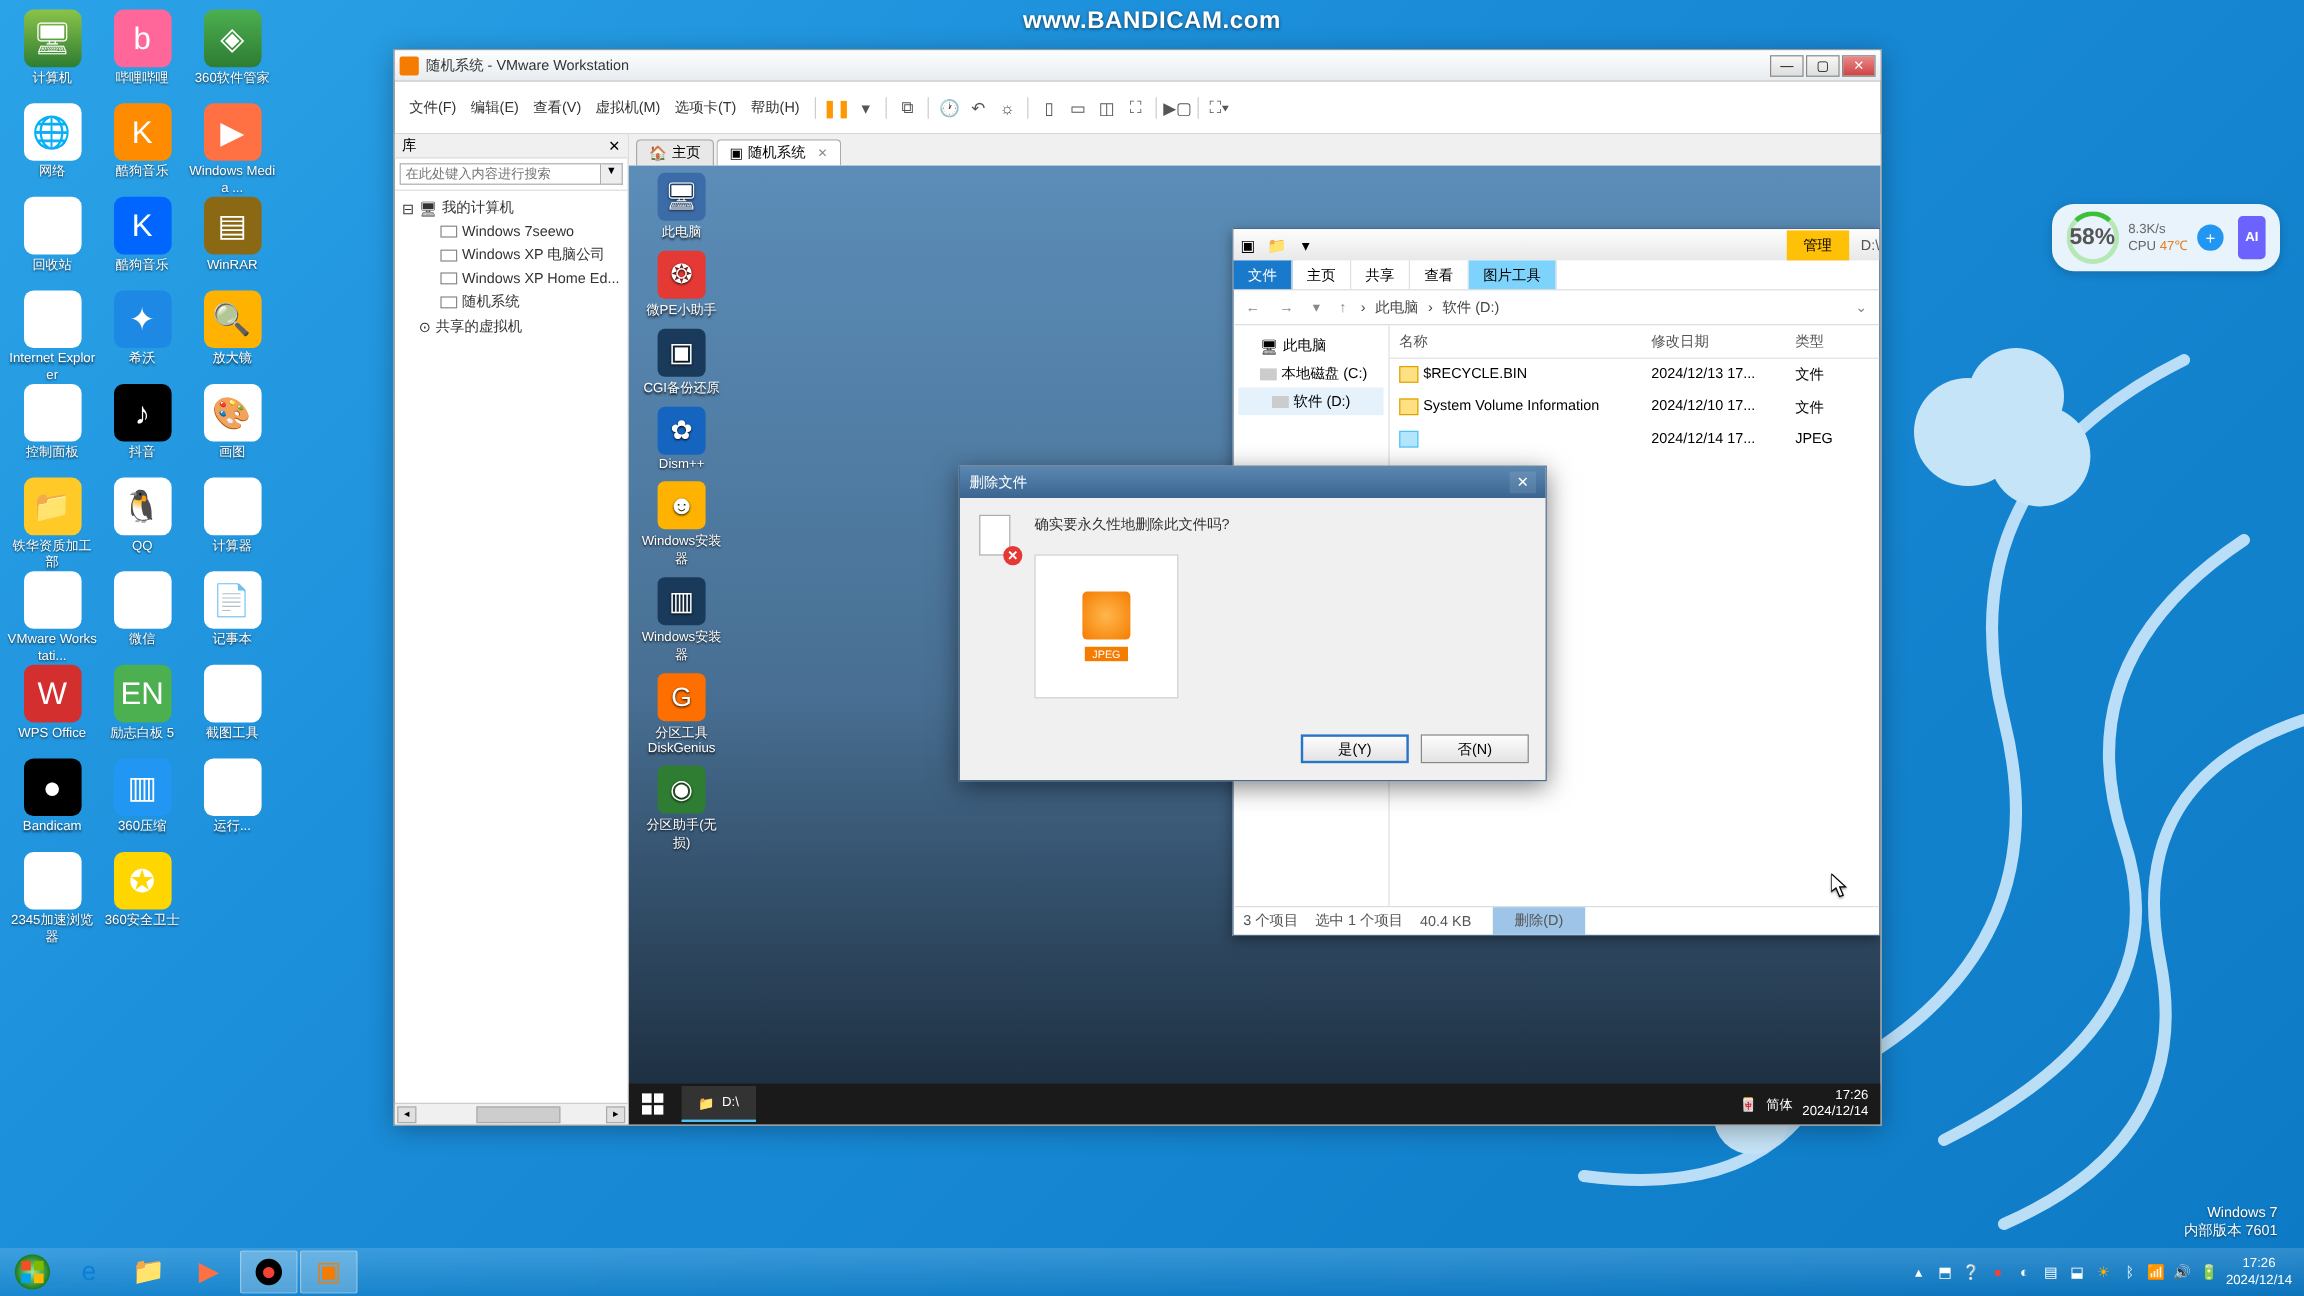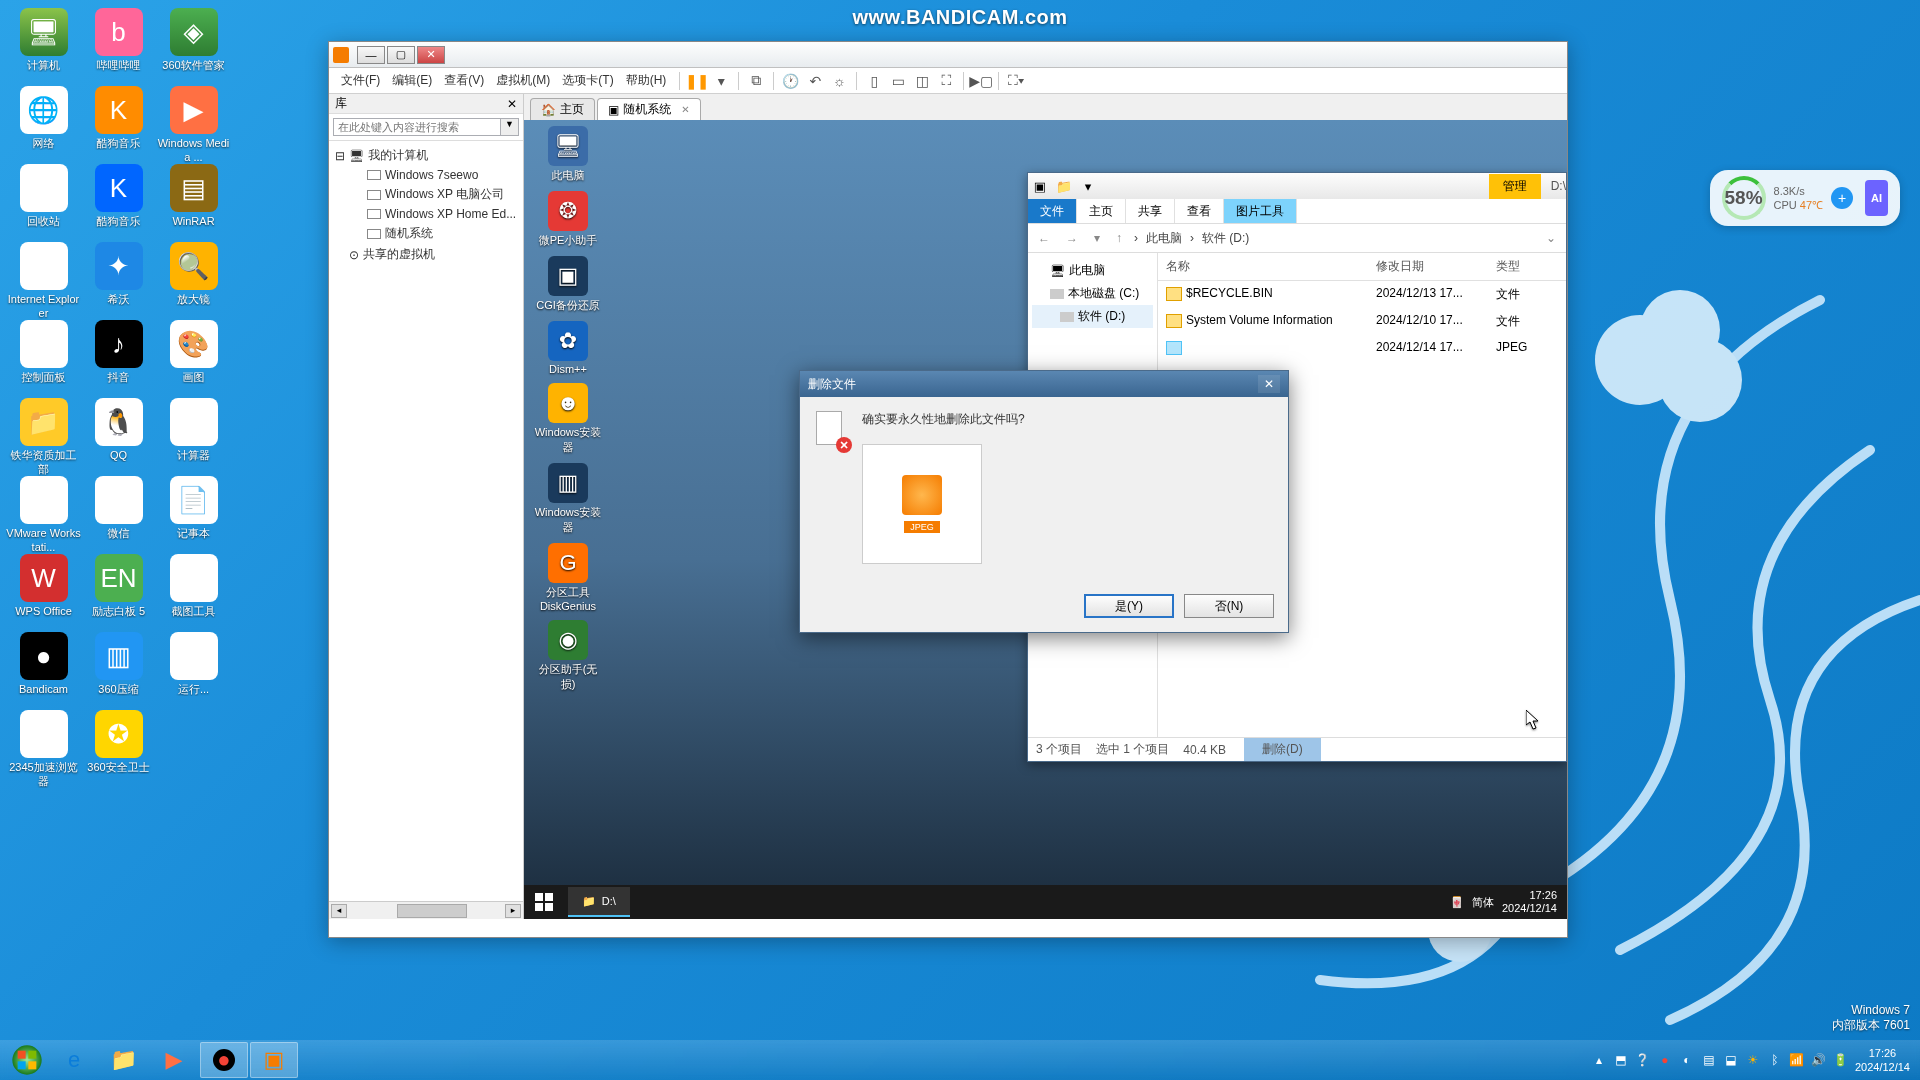--- a/index.html
+++ b/index.html
@@ -323,6 +323,7 @@
 <div class="vmw">
   <div class="titlebar">
     <div class="ticon"></div>
+    <div class="ttxt">随机系统 - VMware Workstation</div>
     <div class="winbtns">
       <div class="wb">—</div>
       <div class="wb">▢</div>

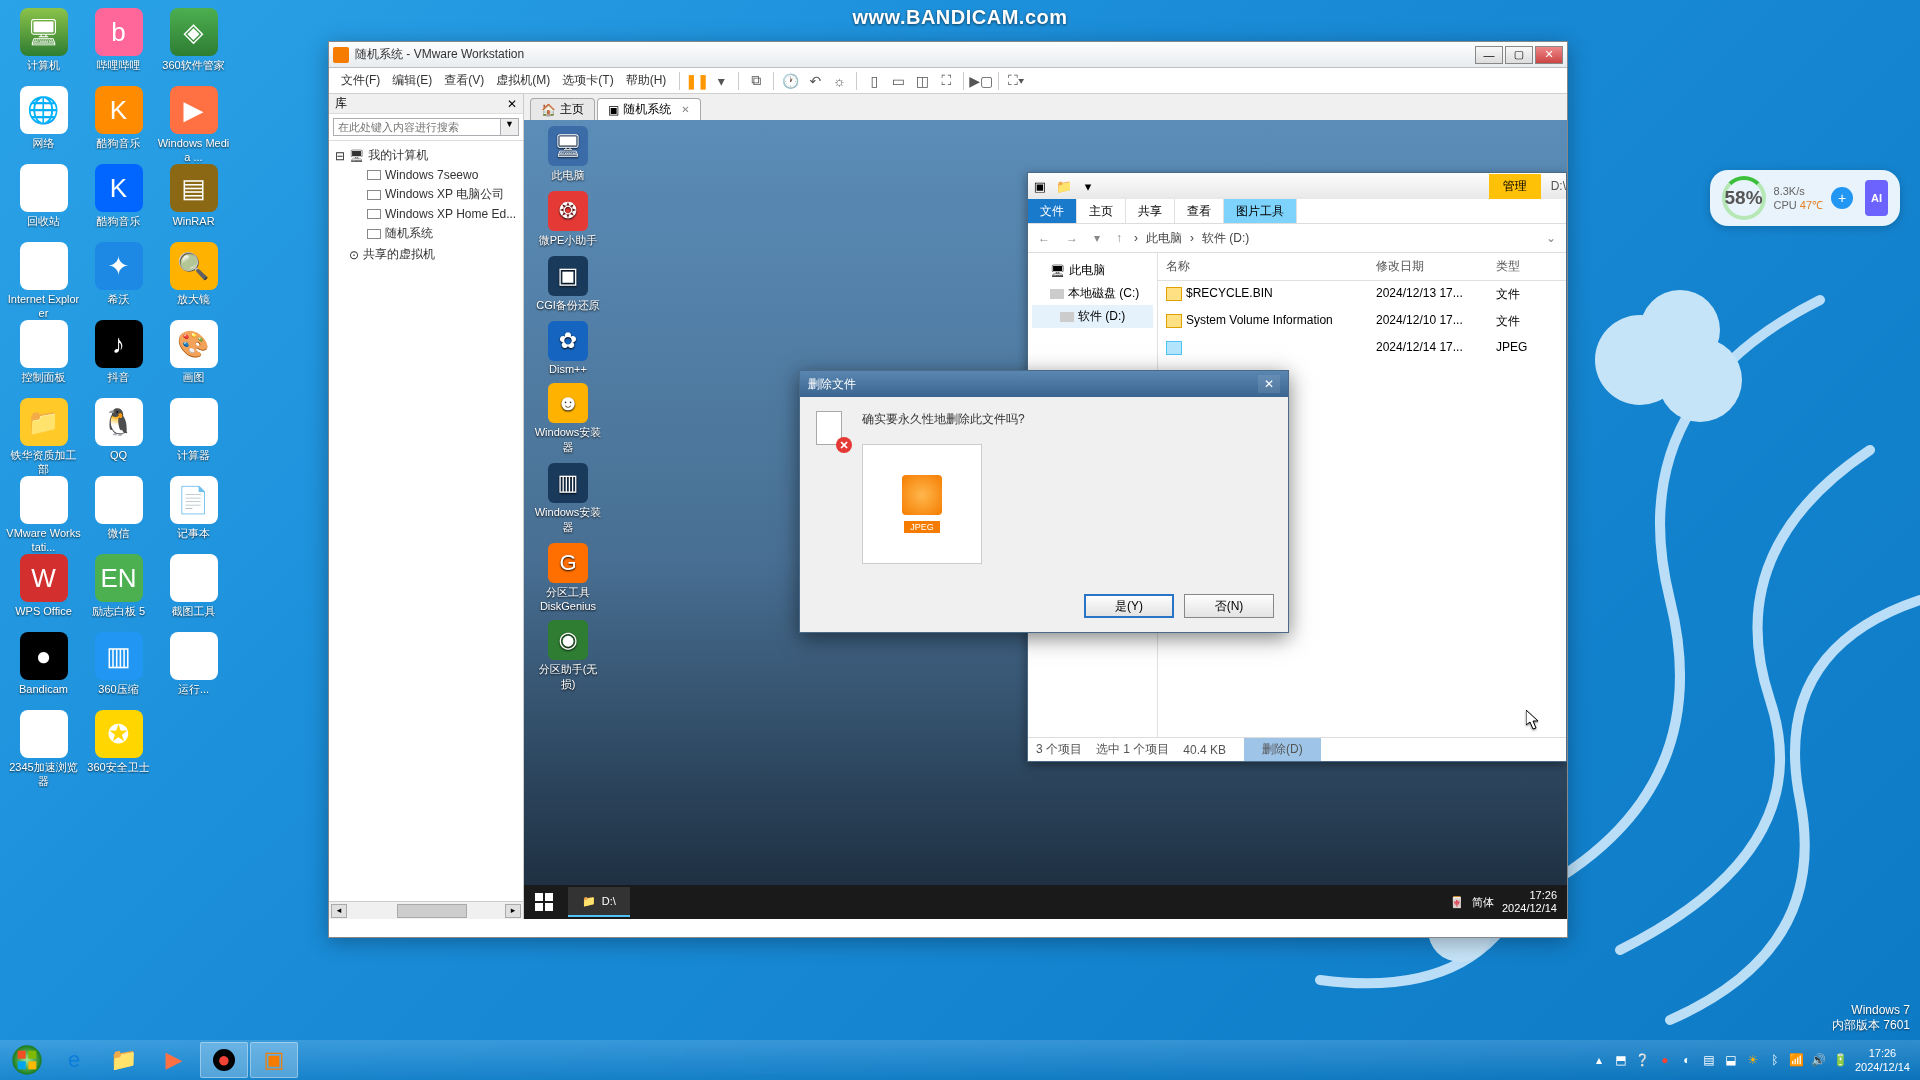--- a/index.html
+++ b/index.html
@@ -76,7 +76,7 @@
 .vmw .winbtns .wb{width:28px;height:18px;border:1px solid #888;background:linear-gradient(#f8f8f8,#ddd);display:flex;align-items:center;justify-content:center;font-size:11px;margin-left:2px}
 .vmw .winbtns .wb.close{background:linear-gradient(#e88,#c44);color:#fff}
 
-.vmw .menubar{height:26px;display:flex;align-items:center;padding:0 6px;gap:4px;border-bottom:1px solid #d0d0d0;font-size:12px;color:#333}
+.vmw .menubar{height:44px;display:flex;align-items:center;padding:0 6px;gap:4px;border-bottom:1px solid #d0d0d0;font-size:12px;color:#333}
 .vmw .menubar .mi{padding:3px 6px}
 .vmw .menubar .sep{width:1px;height:18px;background:#ccc;margin:0 3px}
 .vmw .menubar .tbico{width:20px;height:20px;display:flex;align-items:center;justify-content:center;color:#555;font-size:14px}

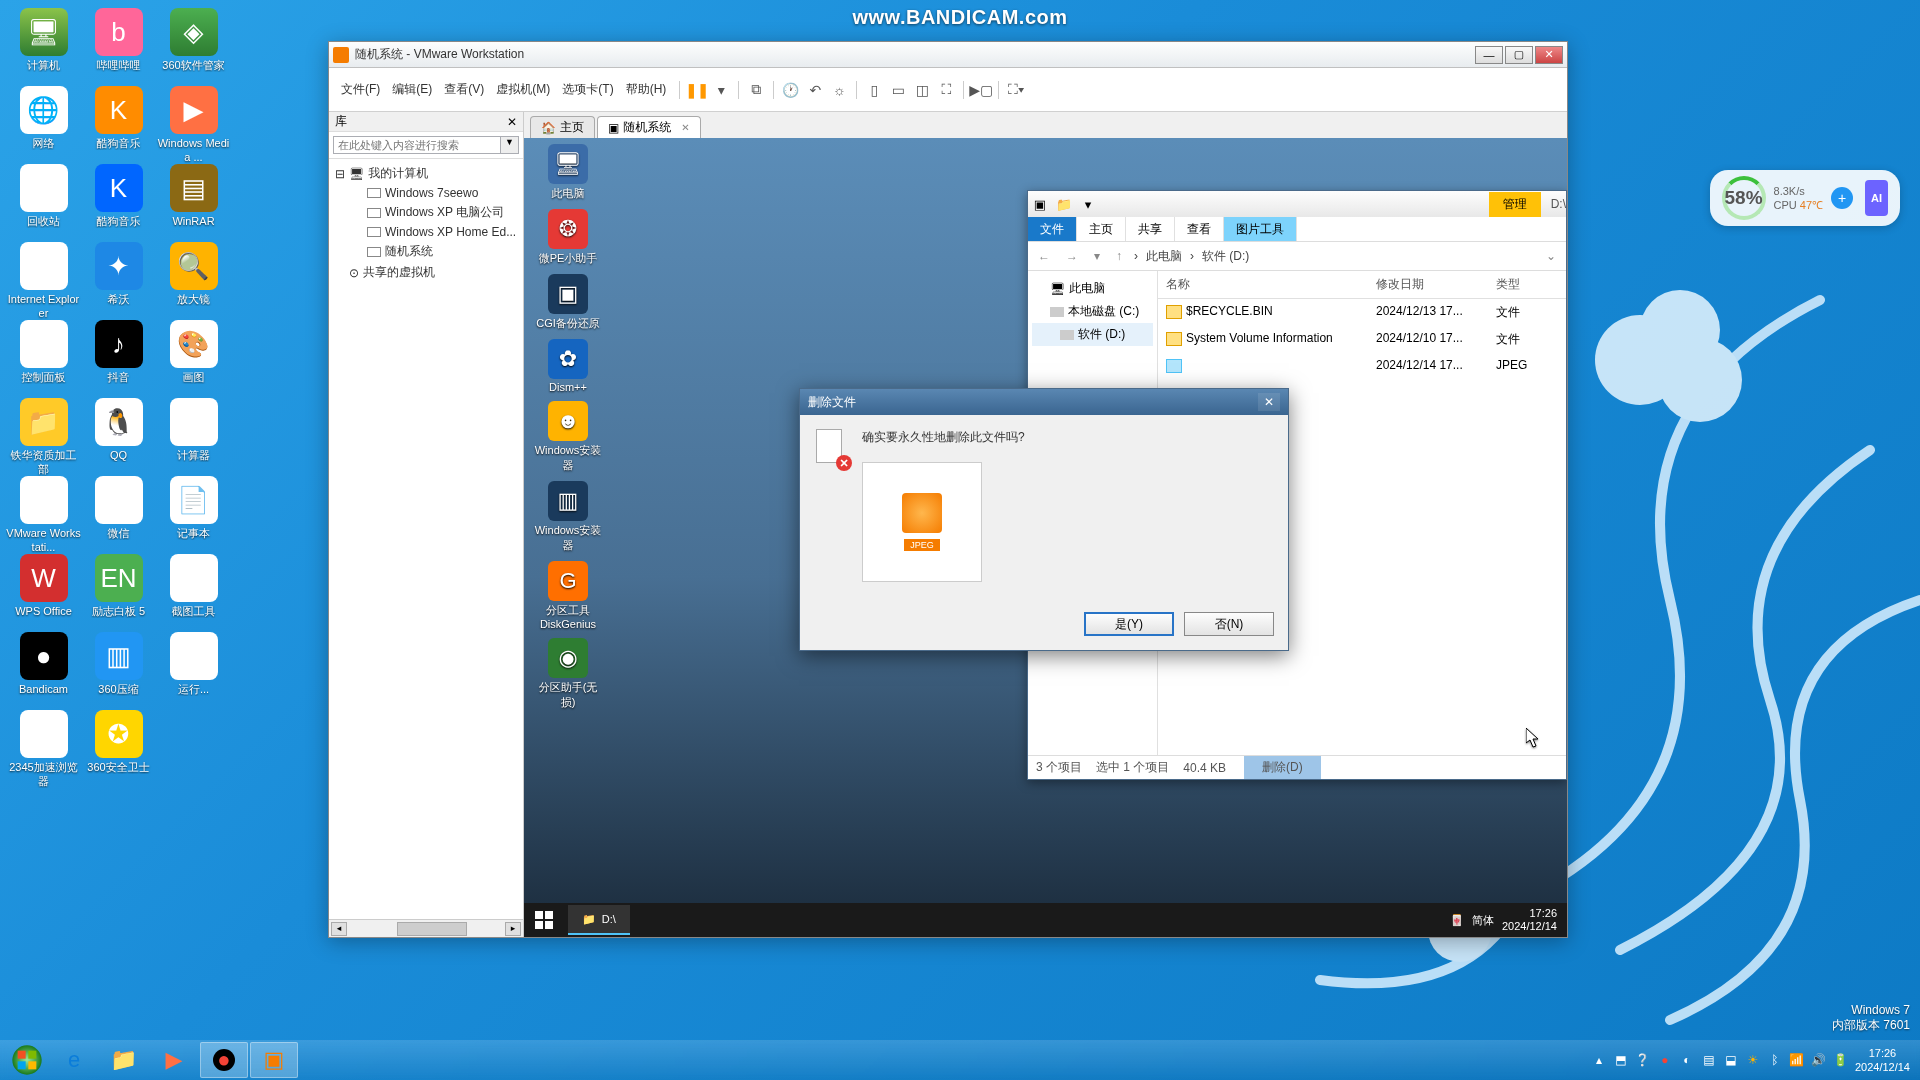--- a/index.html
+++ b/index.html
@@ -167,7 +167,7 @@
 .vmw .status .stico{width:14px;height:14px;background:#d0d0d0;border:1px solid #aaa}
 
 
-.winbrand{position:absolute;right:10px;bottom:46px;color:#fff;font-size:12px;text-align:right;text-shadow:0 1px 2px rgba(0,0,0,.6)}
+.winbrand{position:absolute;right:22px;bottom:46px;color:#fff;font-size:12px;text-align:right;text-shadow:0 1px 2px rgba(0,0,0,.6)}
 
 
 .cursor{position:absolute;left:1002px;top:590px;width:14px;height:20px;z-index:50;pointer-events:none}

